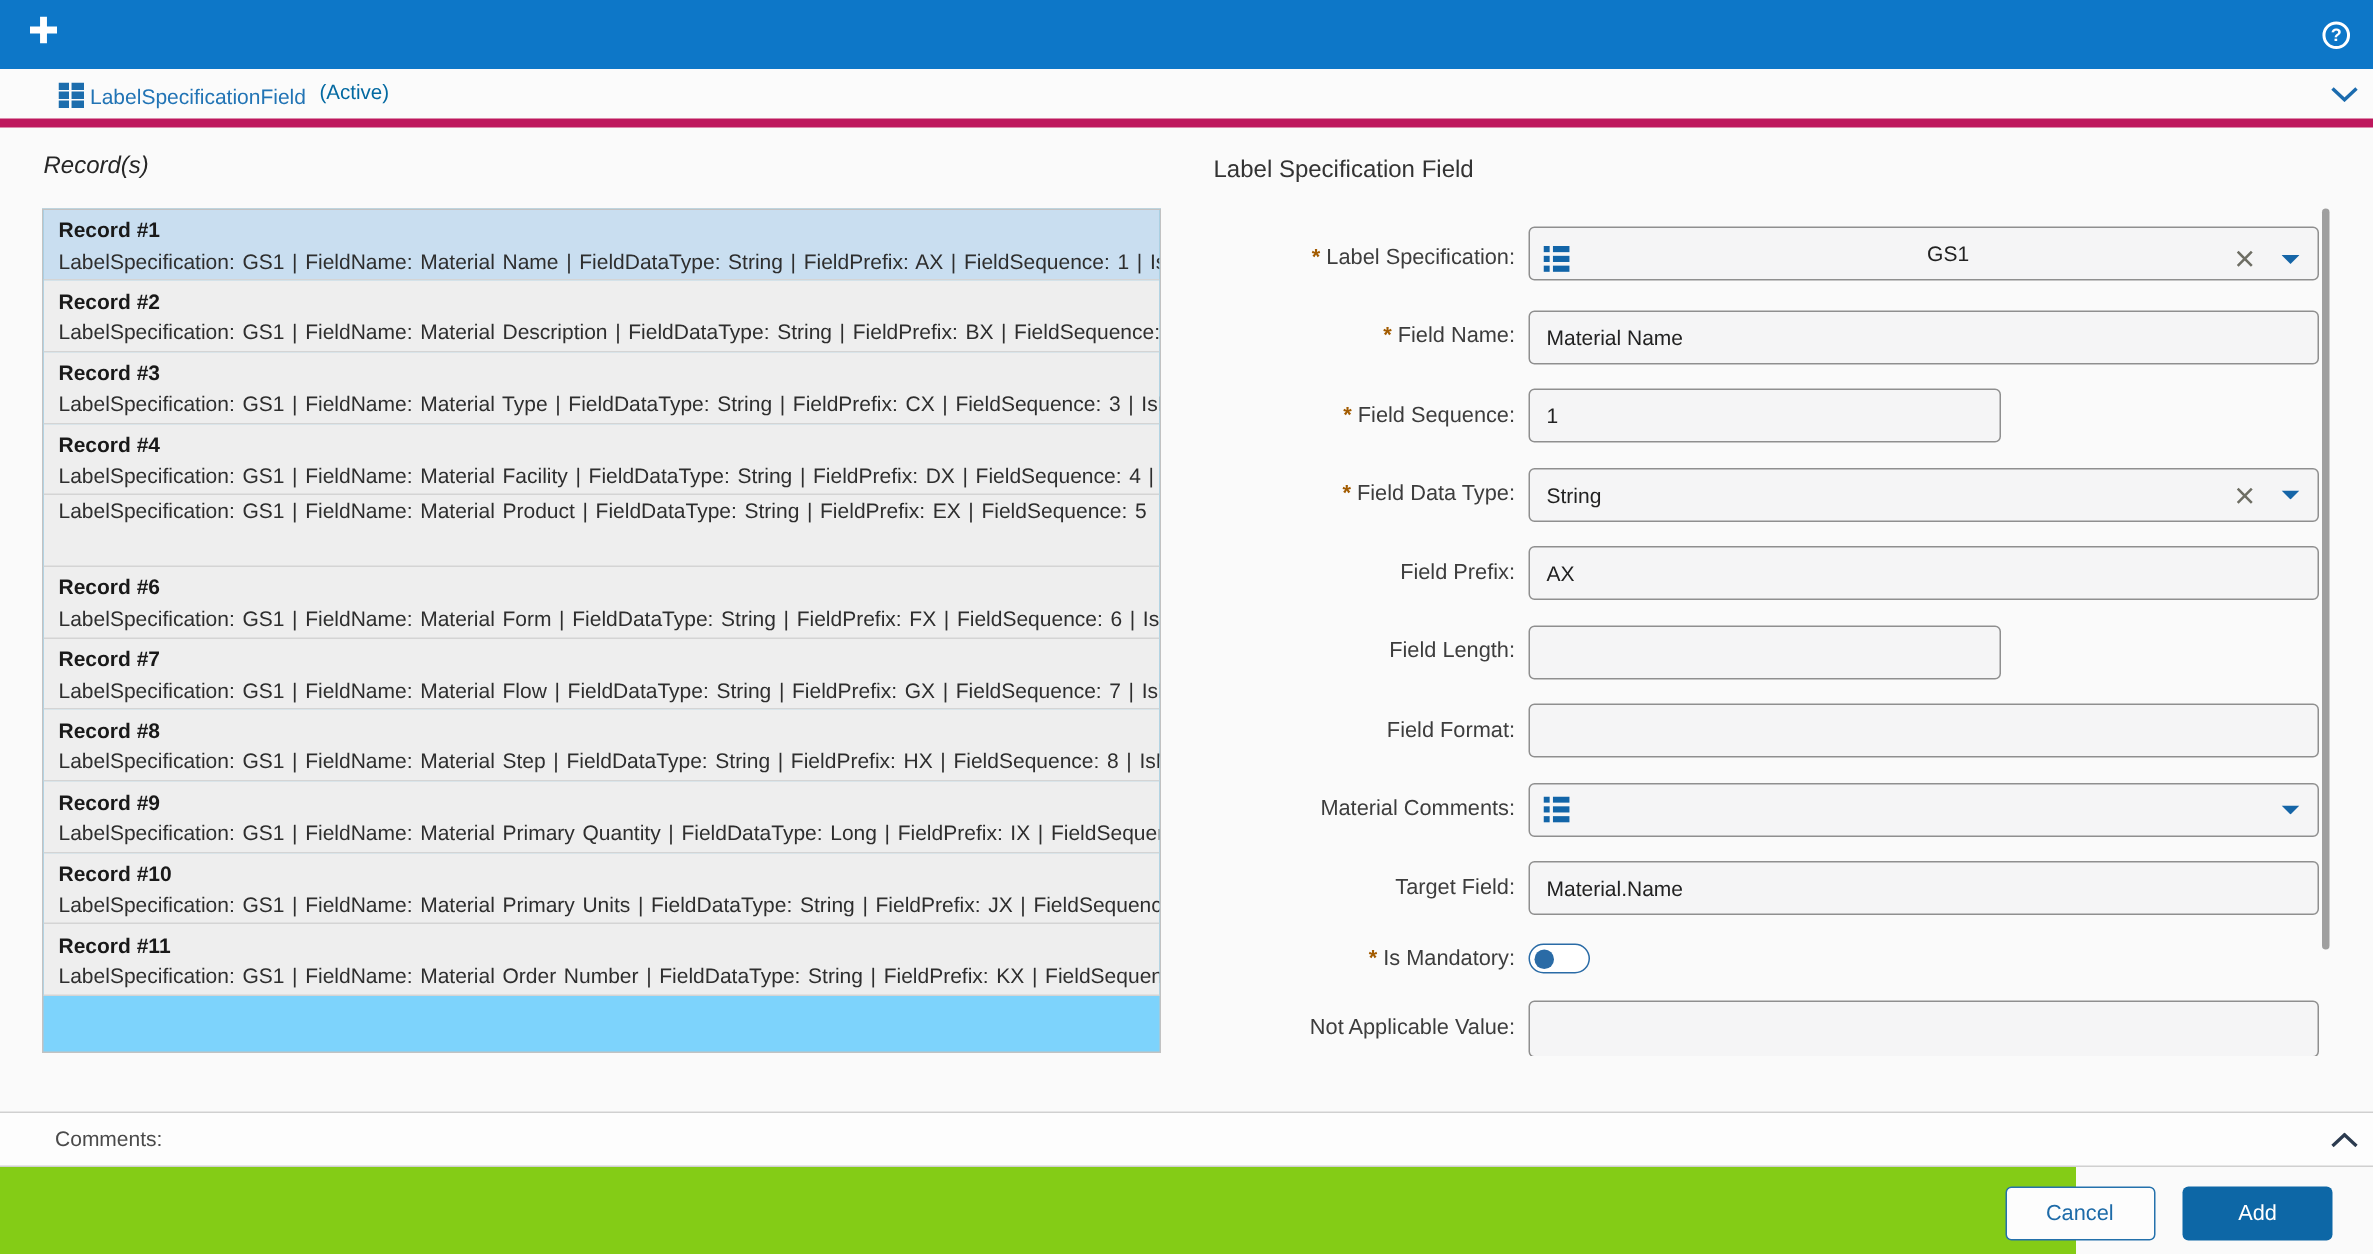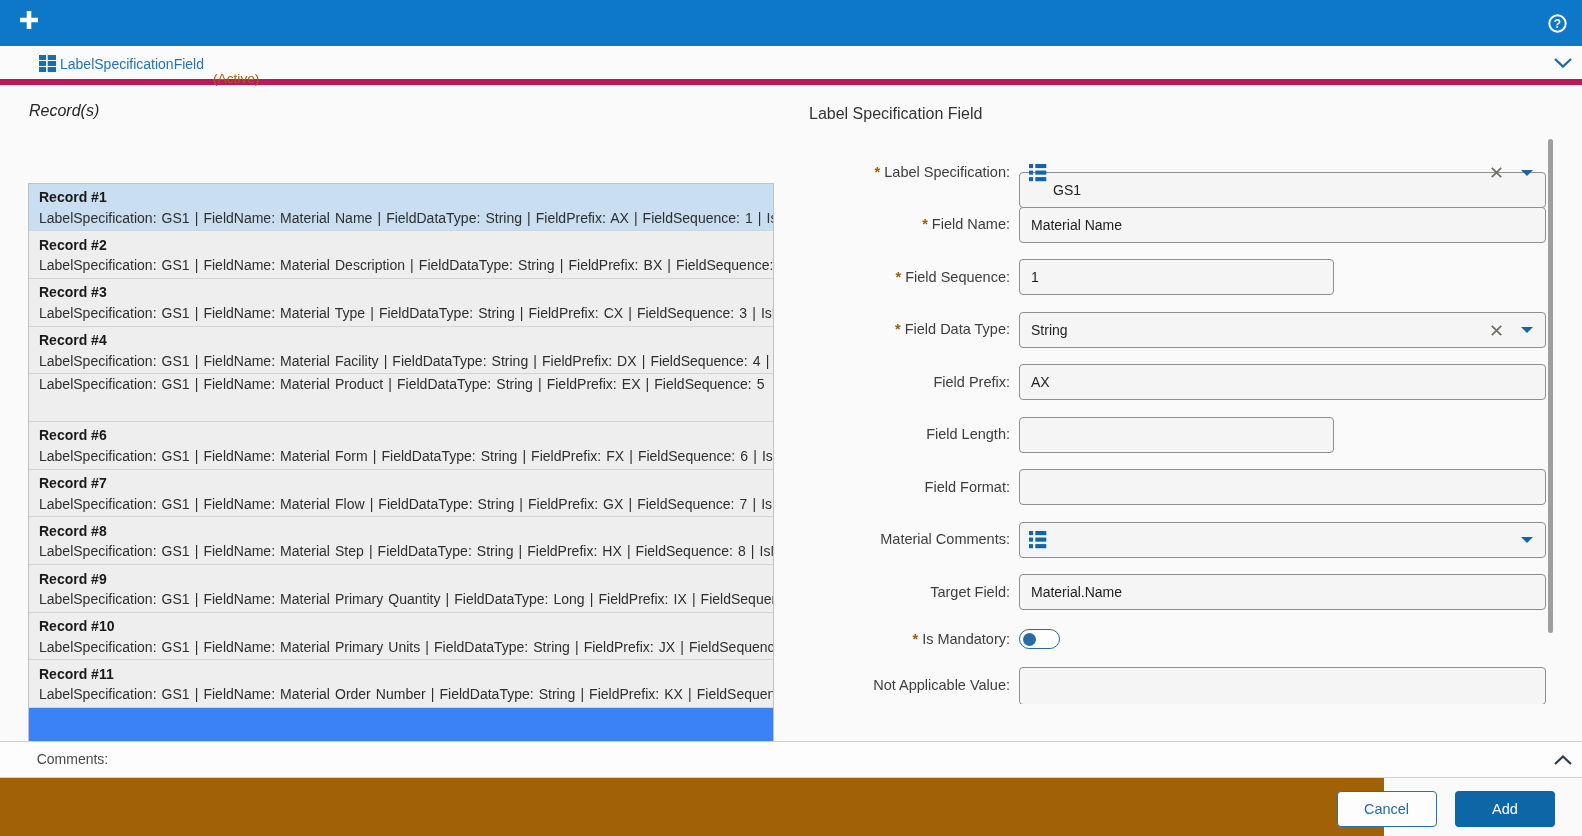--- a/index.html
+++ b/index.html
@@ -11,7 +11,7 @@
 
 #sub{left:0;top:46px;width:1582px;height:33px;background:#fbfbfb;border-bottom:6px solid #be185d;}
 #sub-link{left:60px;top:10px;font-size:14px;line-height:17px;color:#2274b5;}
-#sub-active{left:213px;top:24px;font-size:13.7px;line-height:17px;color:#a16207;}
+#sub-active{left:213px;top:7px;font-size:13.7px;line-height:17px;color:#0369a1;}
 
 #lbl-records{left:29px;top:102px;font-size:16px;line-height:18px;color:#262626;font-style:italic;}
 #list{left:28px;top:138.5px;width:744px;height:561px;background:#3b82f6;border:1px solid #c2c2c2;overflow:hidden;margin-top:44px;}

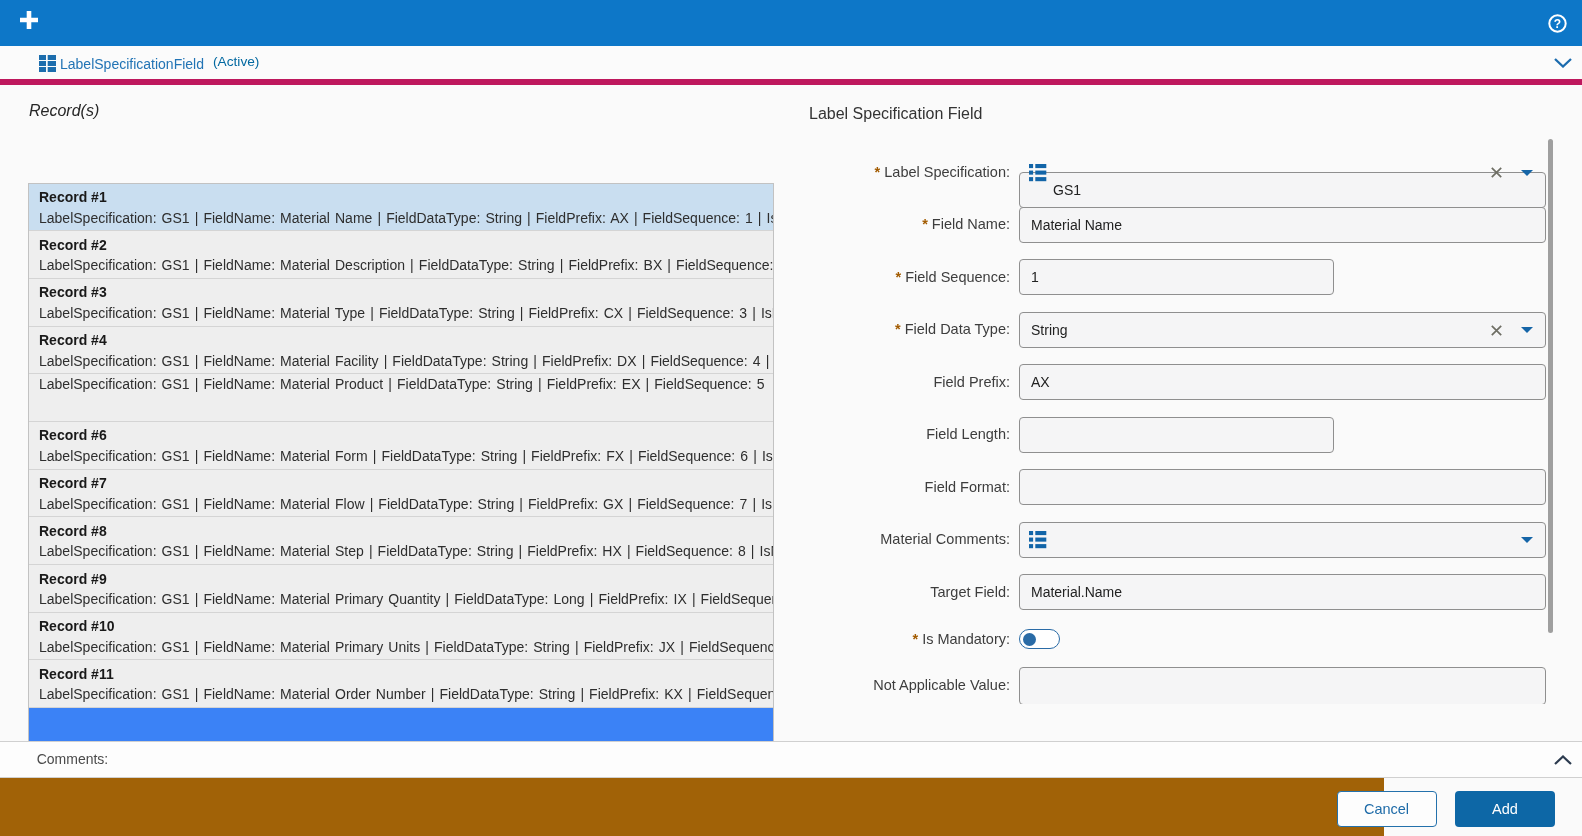--- a/index.html
+++ b/index.html
@@ -14,7 +14,7 @@
 #sub-active{left:213px;top:7px;font-size:13.7px;line-height:17px;color:#0369a1;}
 
 #lbl-records{left:29px;top:102px;font-size:16px;line-height:18px;color:#262626;font-style:italic;}
-#list{left:28px;top:138.5px;width:744px;height:561px;background:#3b82f6;border:1px solid #c2c2c2;overflow:hidden;margin-top:44px;}
+#list{left:28px;top:138.5px;width:744px;height:561px;background:#7dd3fc;border:1px solid #c2c2c2;overflow:hidden;}
 .row{height:46.7px;padding:0 0 0 10px;border-bottom:1px solid #d4d4d4;background:#eee;overflow:hidden;white-space:nowrap;}
 .row.sel{background:#c9def0;}
 .rt{font-size:14px;font-weight:bold;color:#191919;line-height:20.6px;padding-top:3.5px;}

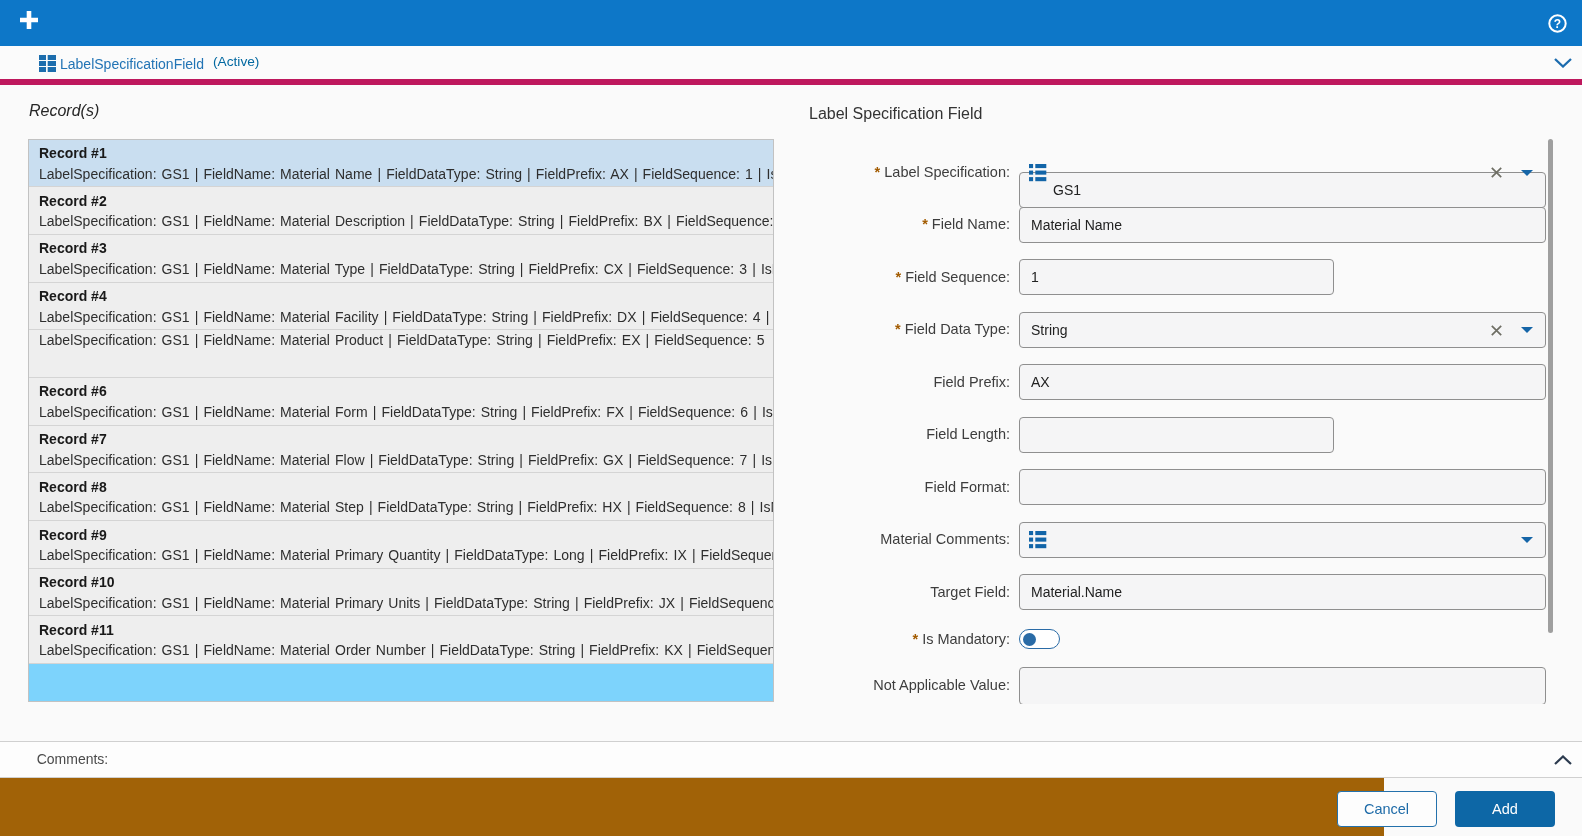--- a/index.html
+++ b/index.html
@@ -118,7 +118,7 @@
 <div class="abs" id="formclip">
 
   <div class="fl" style="top:26px;"><span class="req">*</span> Label Specification:</div>
-  <div class="inp w-full" style="top:34px;padding-left:33px;width:491.5px;">GS1</div>
+  <div class="inp w-full" style="top:13px;padding-left:33px;width:491.5px;text-align:center;">GS1</div>
   <svg class="abs" style="left:248.8px;top:25.9px;" width="18" height="18" viewBox="0 0 18 18" fill="#1265a8">
       <rect x="0" y="0" width="4.1" height="4.1"></rect>
       <rect x="6.3" y="0" width="11" height="4.1"></rect>

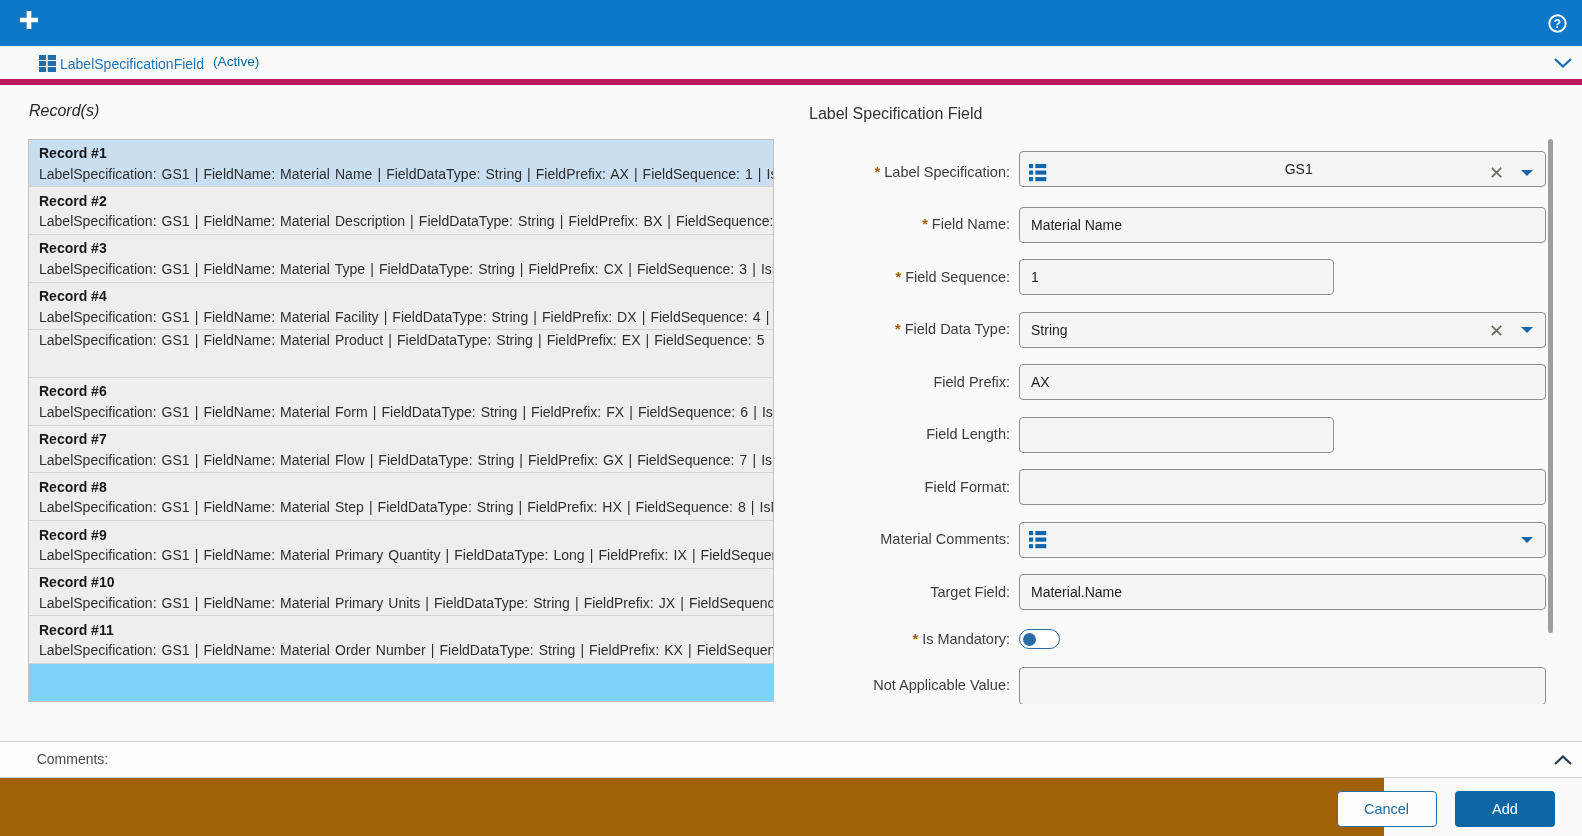--- a/index.html
+++ b/index.html
@@ -35,7 +35,7 @@
 #comments{left:0;top:741px;width:1582px;height:35px;background:#fdfdfd;border-top:1px solid #d0d0d0;border-bottom:1px solid #d0d0d0;}
 #comments-text{left:36.7px;top:9px;font-size:14px;line-height:16px;color:#4a4a4a;}
 
-#footer{left:0;top:778px;width:1384px;height:58px;background:#a16207;}
+#footer{left:0;top:778px;width:1384px;height:58px;background:#84cc16;}
 .btn{position:absolute;top:12.5px;width:100px;height:36.5px;border-radius:4px;font-size:14.5px;display:flex;align-items:center;justify-content:center;box-sizing:border-box;}
 #btn-cancel{left:1336.5px;background:#fdfdfd;border:1px solid #2471ac;color:#1e6ba8;}
 #btn-add{left:1455px;background:#0d67a6;color:#fff;}

